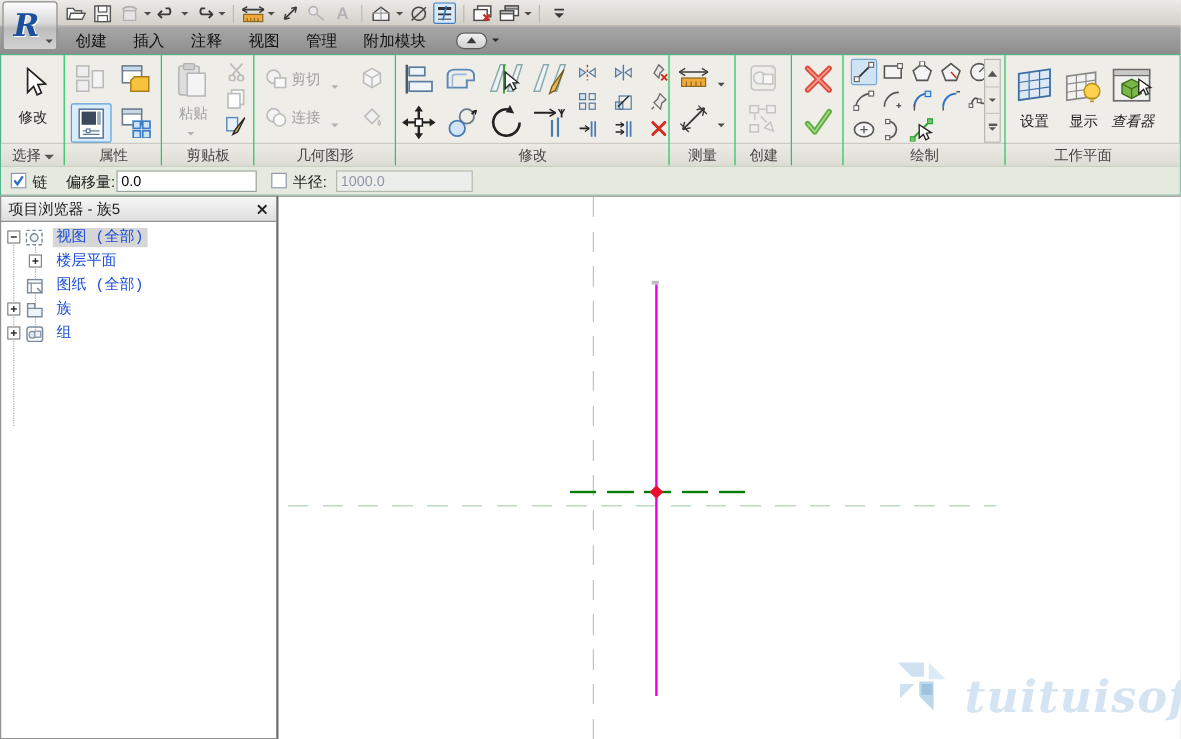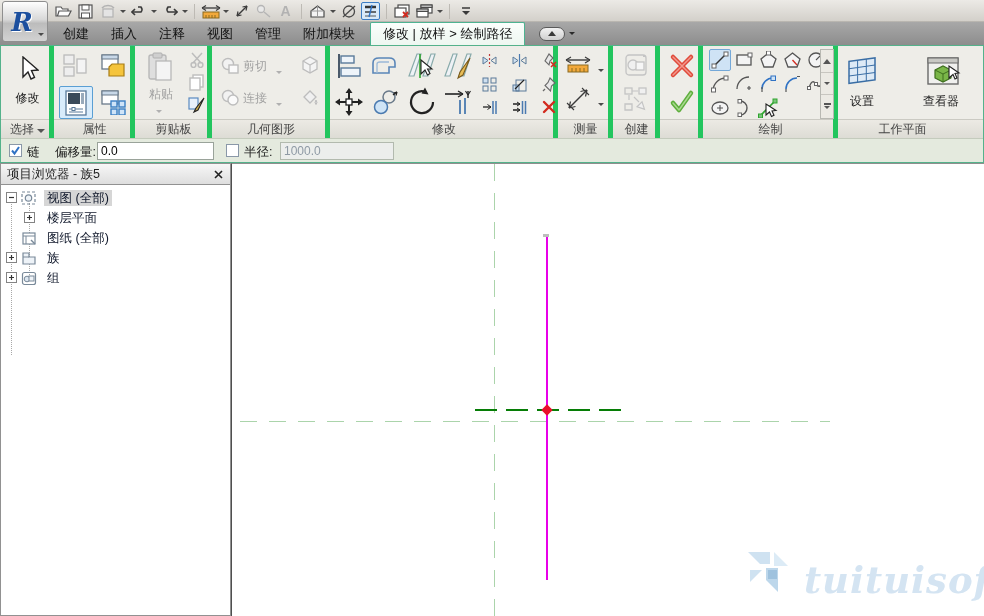--- a/index.html
+++ b/index.html
@@ -247,7 +247,6 @@
     <div class="tab">视图</div>
     <div class="tab">管理</div>
     <div class="tab">附加模块</div>
-    <div class="tab-active">修改 | 放样 &gt; 绘制路径</div>
     <div class="ribbon-collapse">
       <span class="pill">
           <span class="up-tri"></span>

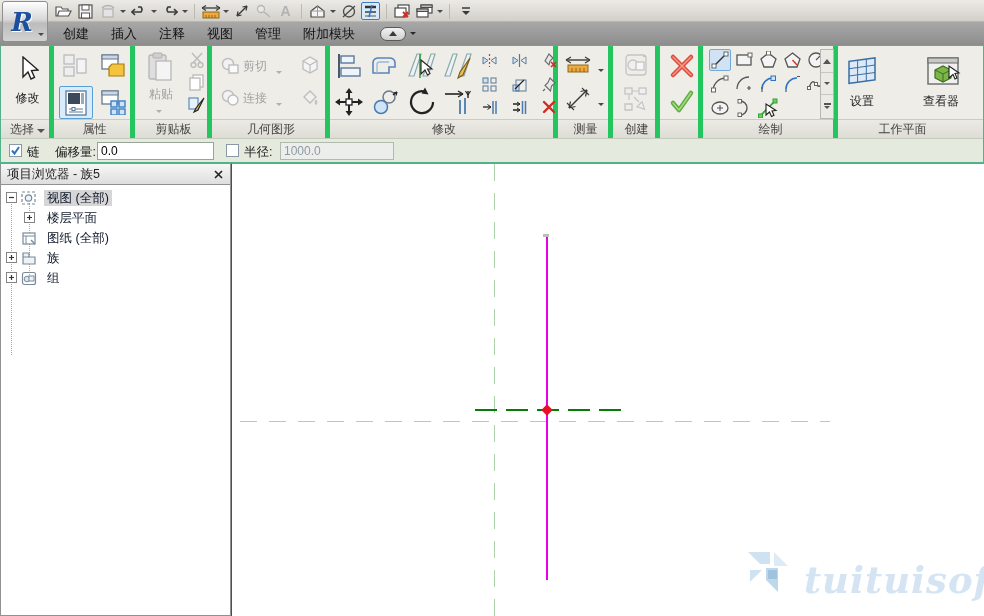--- a/index.html
+++ b/index.html
@@ -40,7 +40,7 @@
   .ribbon-wrap { position:absolute; left:0; top:45px; width:984px; height:118px;
     border:1px solid #54b28b; background:#eeede8; }
   .ribbon { position:absolute; left:0; top:0; width:982px; height:92px; }
-  .panel { position:absolute; top:0; height:92px; border-right:5px solid #22c55e; }
+  .panel { position:absolute; top:0; height:92px; border-right:1px solid #22c55e; }
   .panel-label-strip { position:absolute; left:0; top:73px; width:982px; height:19px;
     background:linear-gradient(#eceae4,#dddcd5); border-top:1px solid #cbcac3; }
   .plabel { position:absolute; top:75px; height:16px; font-size:12px; color:#444; text-align:center; }

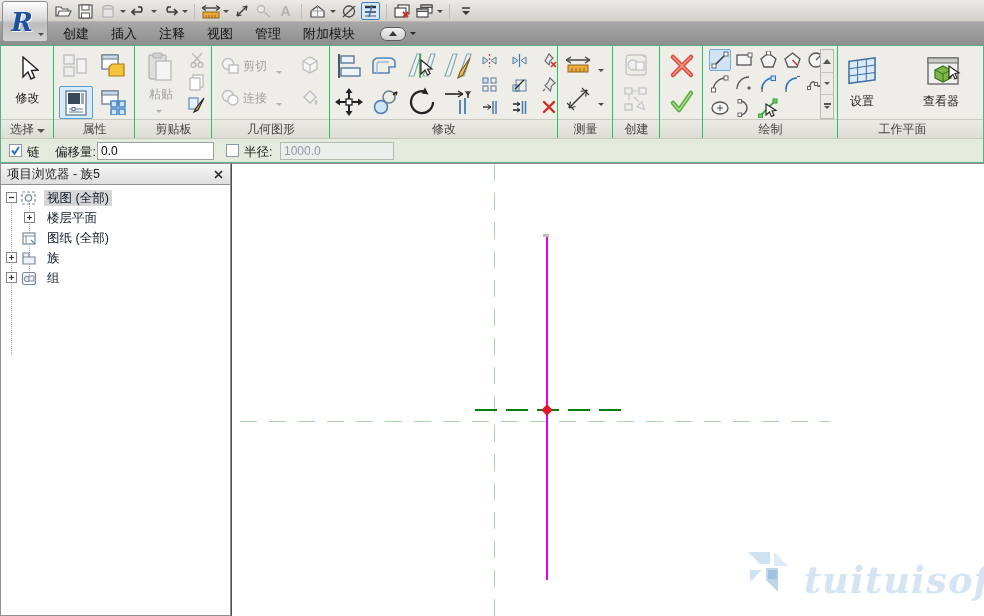--- a/index.html
+++ b/index.html
@@ -668,6 +668,19 @@
             </span>
           <span class="lbl">设置</span>
         </div>
+        <div class="abs" style="left:46px;top:3px;width:38px;height:69px;text-align:center;">
+          <span class="icon" style="height:44px;">
+            <svg width="34" height="34">
+                <g transform="skewY(-8)">
+                  <rect x="3" y="10" width="24" height="20" fill="#f2f2f2" stroke="#8a8a8a" stroke-width="1.4"></rect>
+                  <path d="M11 10 L11 30 M19 10 L19 30 M3 16.6 L27 16.6 M3 23.3 L27 23.3" stroke="#8a8a8a"></path>
+                </g>
+                <circle cx="24" cy="22" r="6.5" fill="#ffd34d" stroke="#b8941a" stroke-width="1.3"></circle>
+                <path d="M21.5 28 L26.5 28 M22.5 30.5 L25.5 30.5" stroke="#b8941a" stroke-width="1.3"></path>
+              </svg>
+            </span>
+          <span class="lbl">显示</span>
+        </div>
         <div class="abs" style="left:85px;top:3px;width:42px;height:69px;">
           <span class="icon" style="height:44px;">
             <svg width="36" height="34">

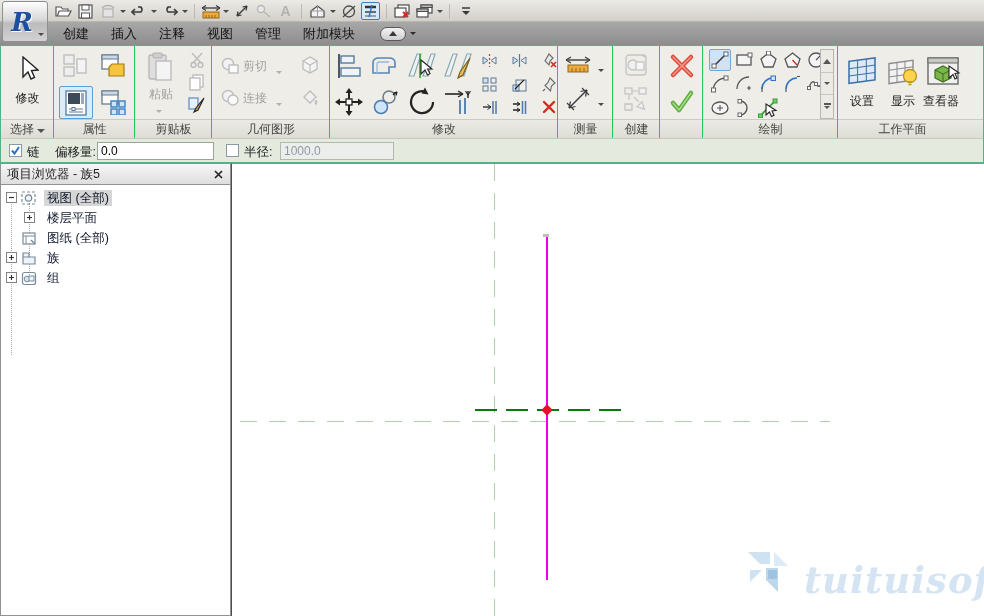--- a/index.html
+++ b/index.html
@@ -681,7 +681,7 @@
             </span>
           <span class="lbl">显示</span>
         </div>
-        <div class="abs" style="left:85px;top:3px;width:42px;height:69px;">
+        <div class="abs" style="left:85px;top:3px;width:42px;height:69px;text-align:center;font-style:italic;">
           <span class="icon" style="height:44px;">
             <svg width="36" height="34">
                 <rect x="2" y="4" width="30" height="26" fill="#f0f0ee" stroke="#6a6a6a" stroke-width="1.4"></rect>

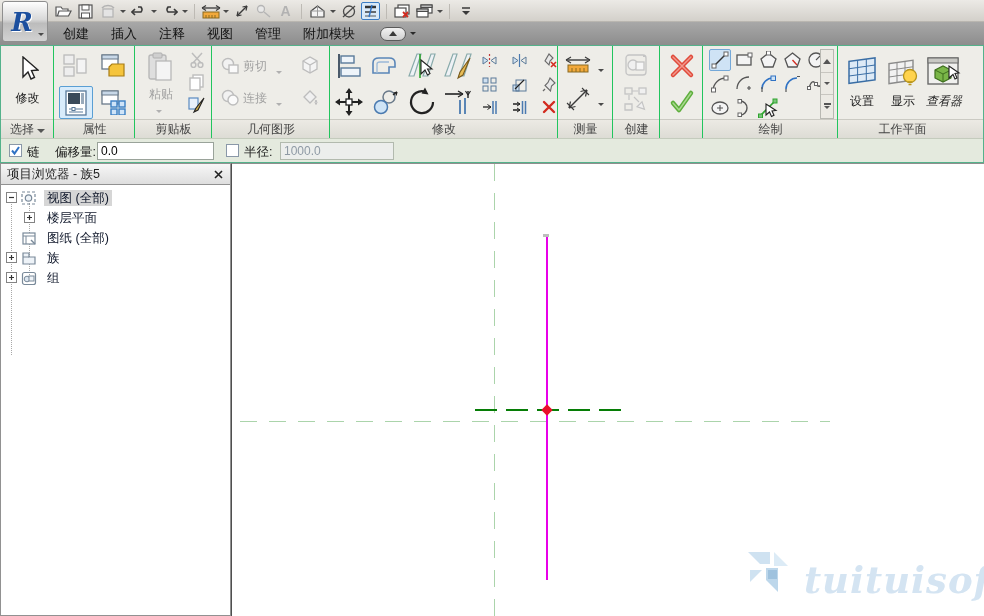--- a/index.html
+++ b/index.html
@@ -68,7 +68,7 @@
     display:flex; align-items:center; padding:0 6px; font-size:12.5px; color:#222; }
   .browser-tree { position:absolute; left:0; top:22px; width:231px; height:431px; background:#fff;
     border:1px solid #919191; border-top:none; padding-top:3px; overflow:hidden; }
-  .trow { position:relative; height:20px; display:flex; align-items:center; font-size:12.5px; color:#0f172a; }
+  .trow { position:relative; height:20px; display:flex; align-items:center; font-size:12.5px; color:#1d4ed8;font-family:Liberation Mono, monospace; }
   .expander { position:absolute; width:11px; height:11px; background:#fff; border:1px solid #848484; top:4px; }
   .ticon { position:absolute; left:19px; top:2px; width:17px; height:16px; }
   .tlabel { position:absolute; left:43px; top:2px; height:16px; line-height:16px; padding:0 3px; white-space:nowrap; }

